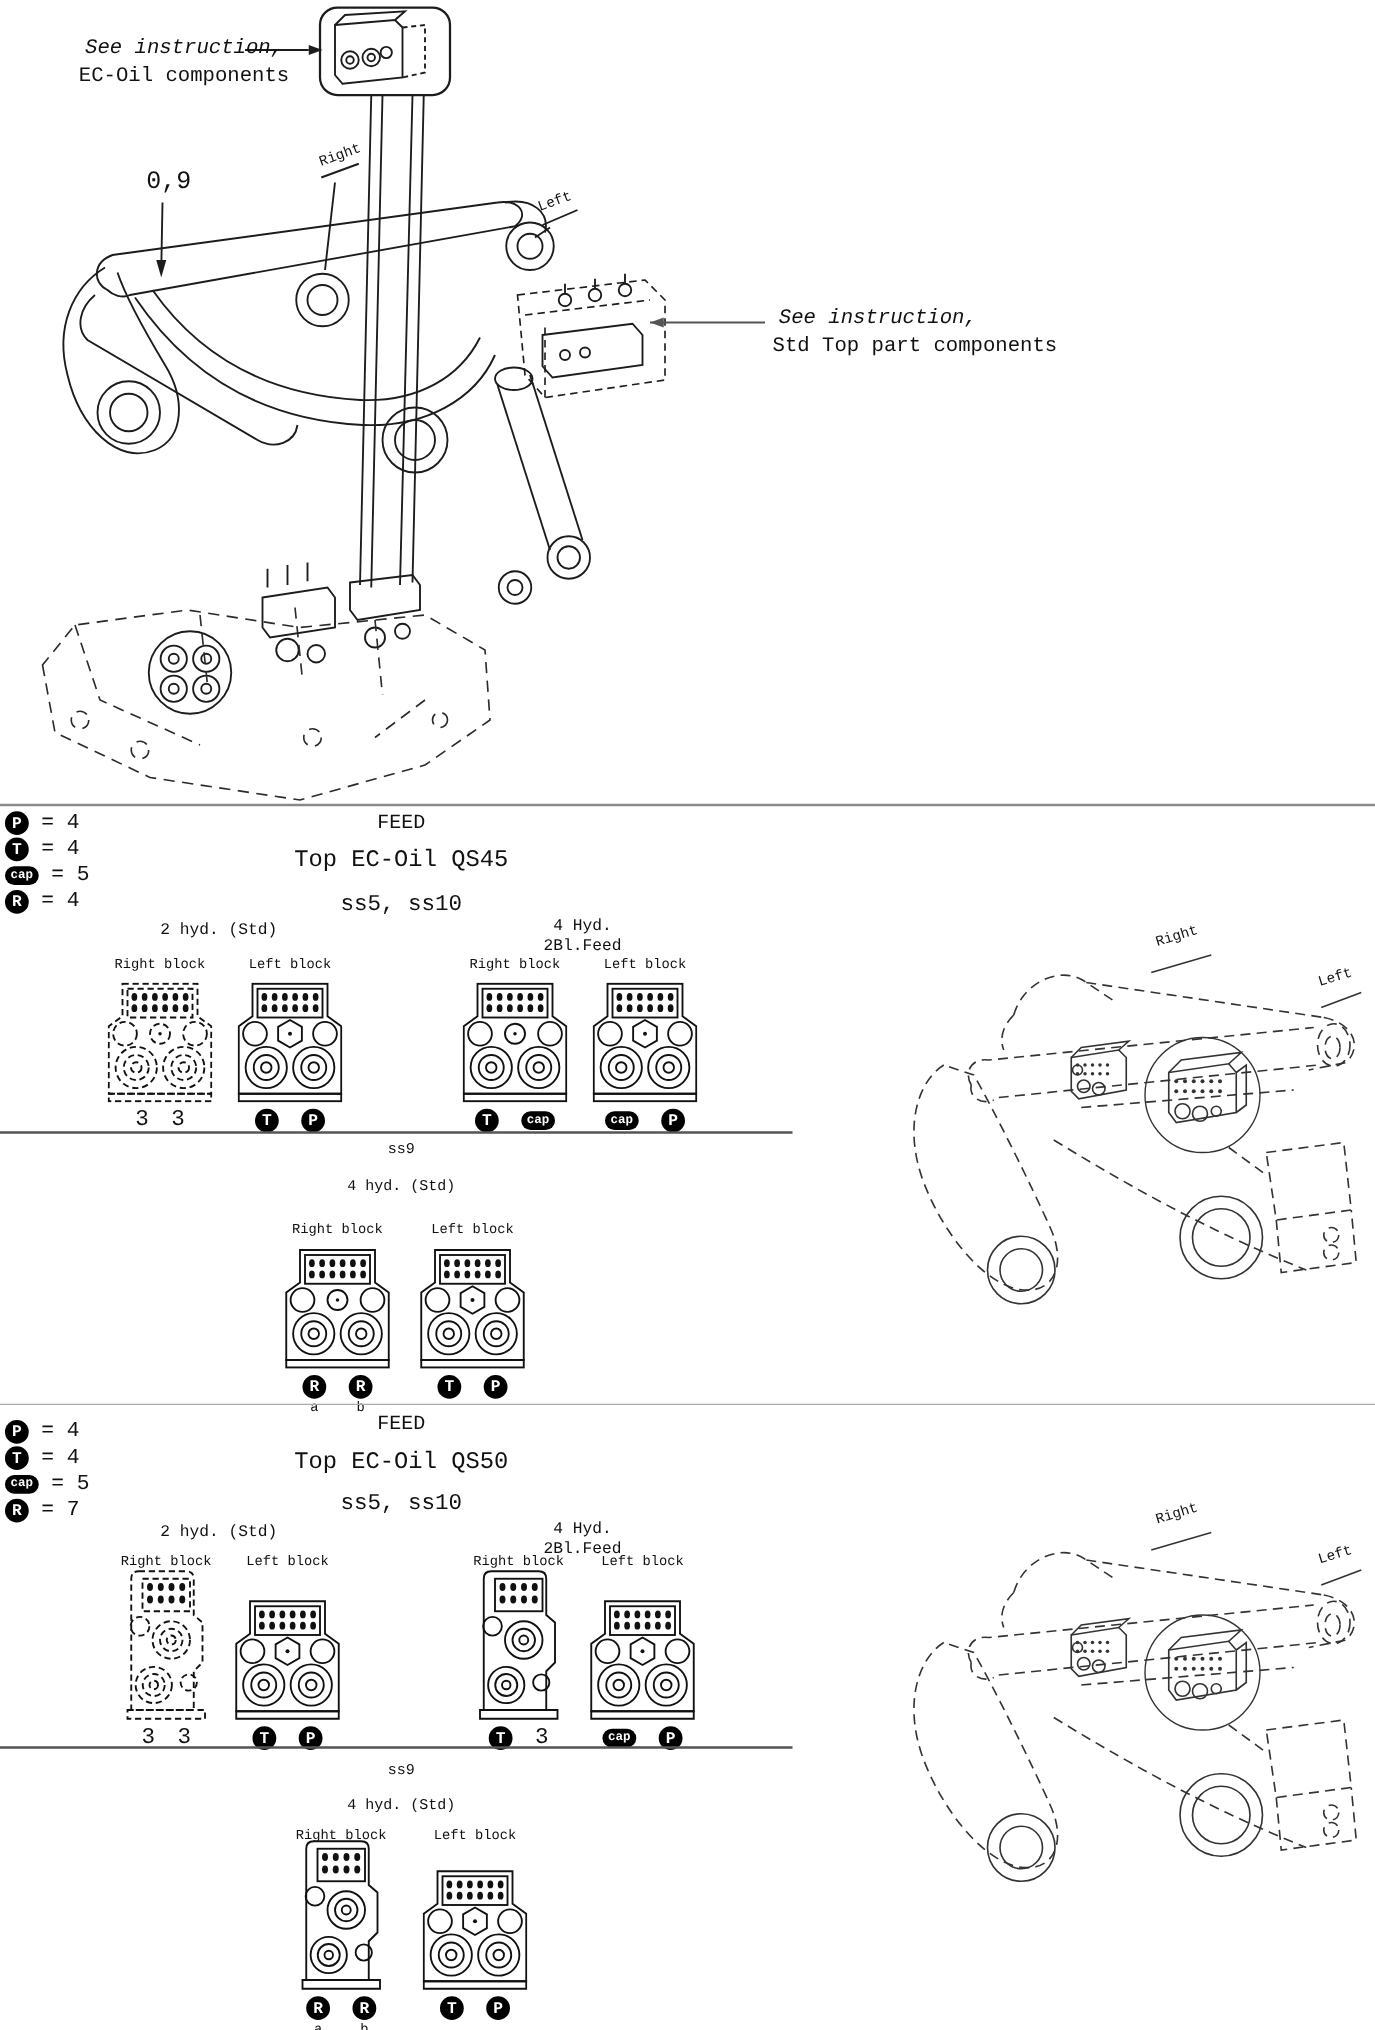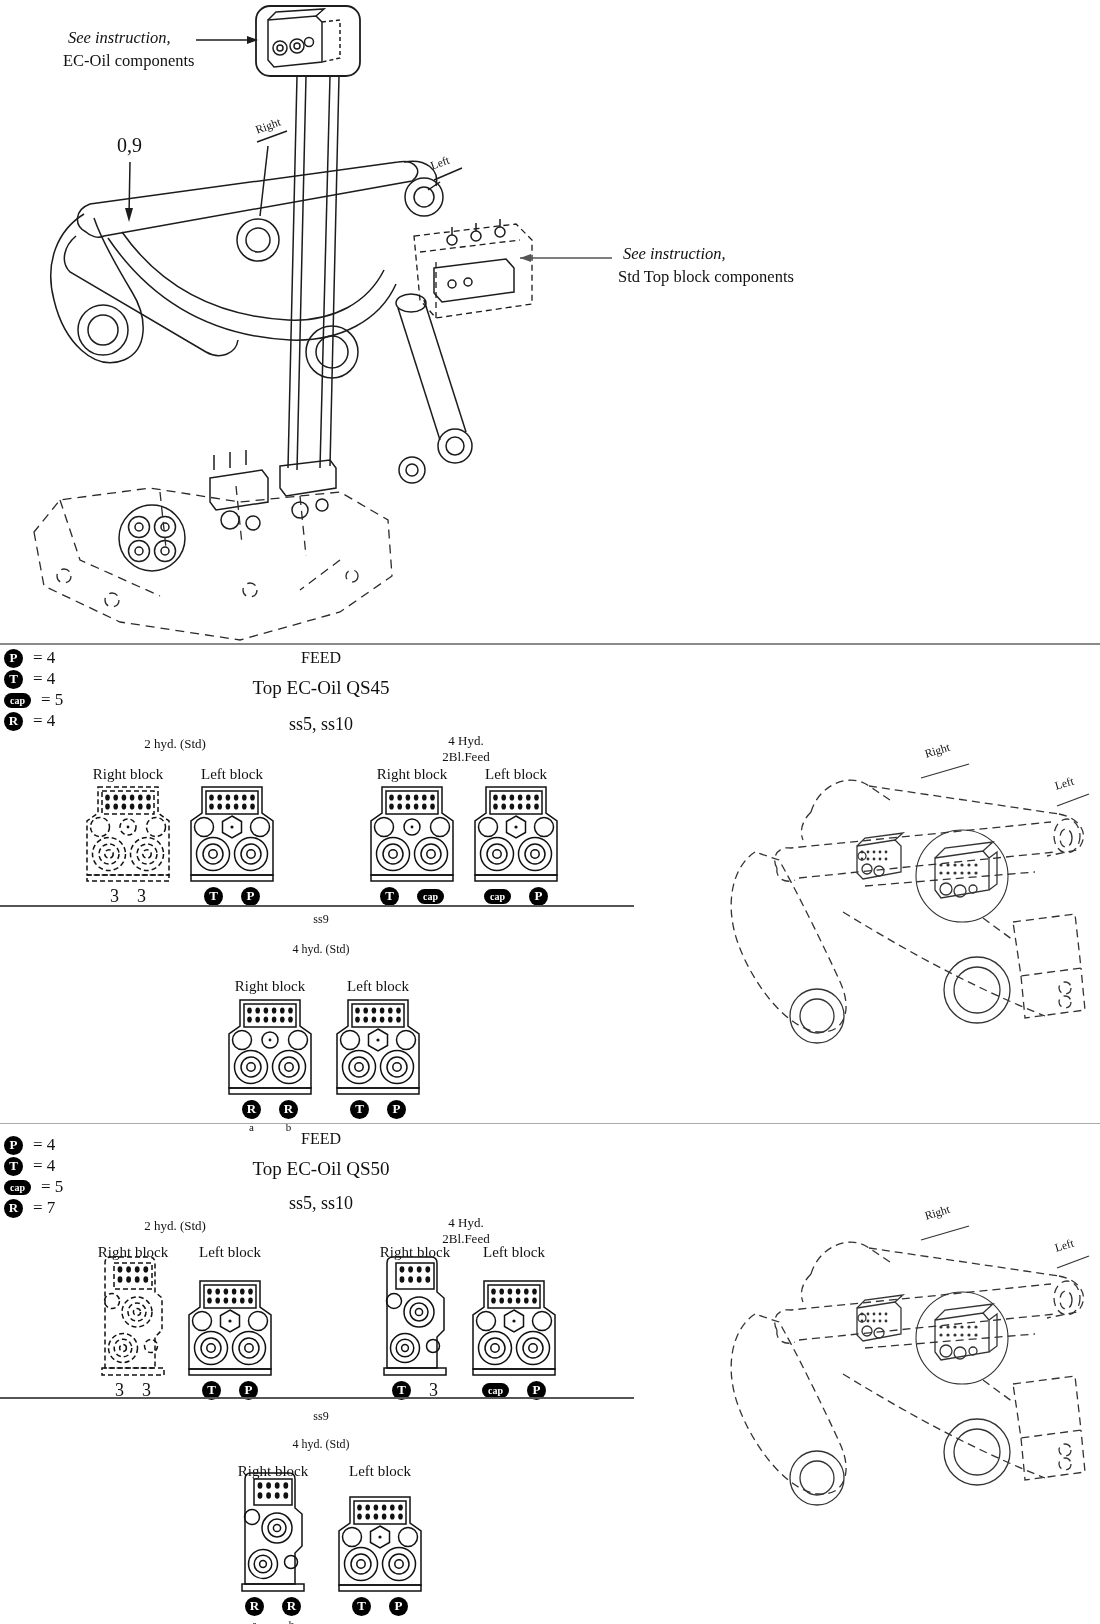--- a/index.html
+++ b/index.html
@@ -6,7 +6,7 @@
   html,body { background:#fff; }
   #page {
     position:relative; width:1100px; height:1624px; background:#ffffff;
-    font-family:Liberation Serif, serif; color:#111; overflow:hidden;
+    font-family:Liberation Mono, monospace; color:#111; overflow:hidden;
   }
   .abs { position:absolute; }
   .centered { position:absolute; transform:translateX(-50%); white-space:nowrap; }

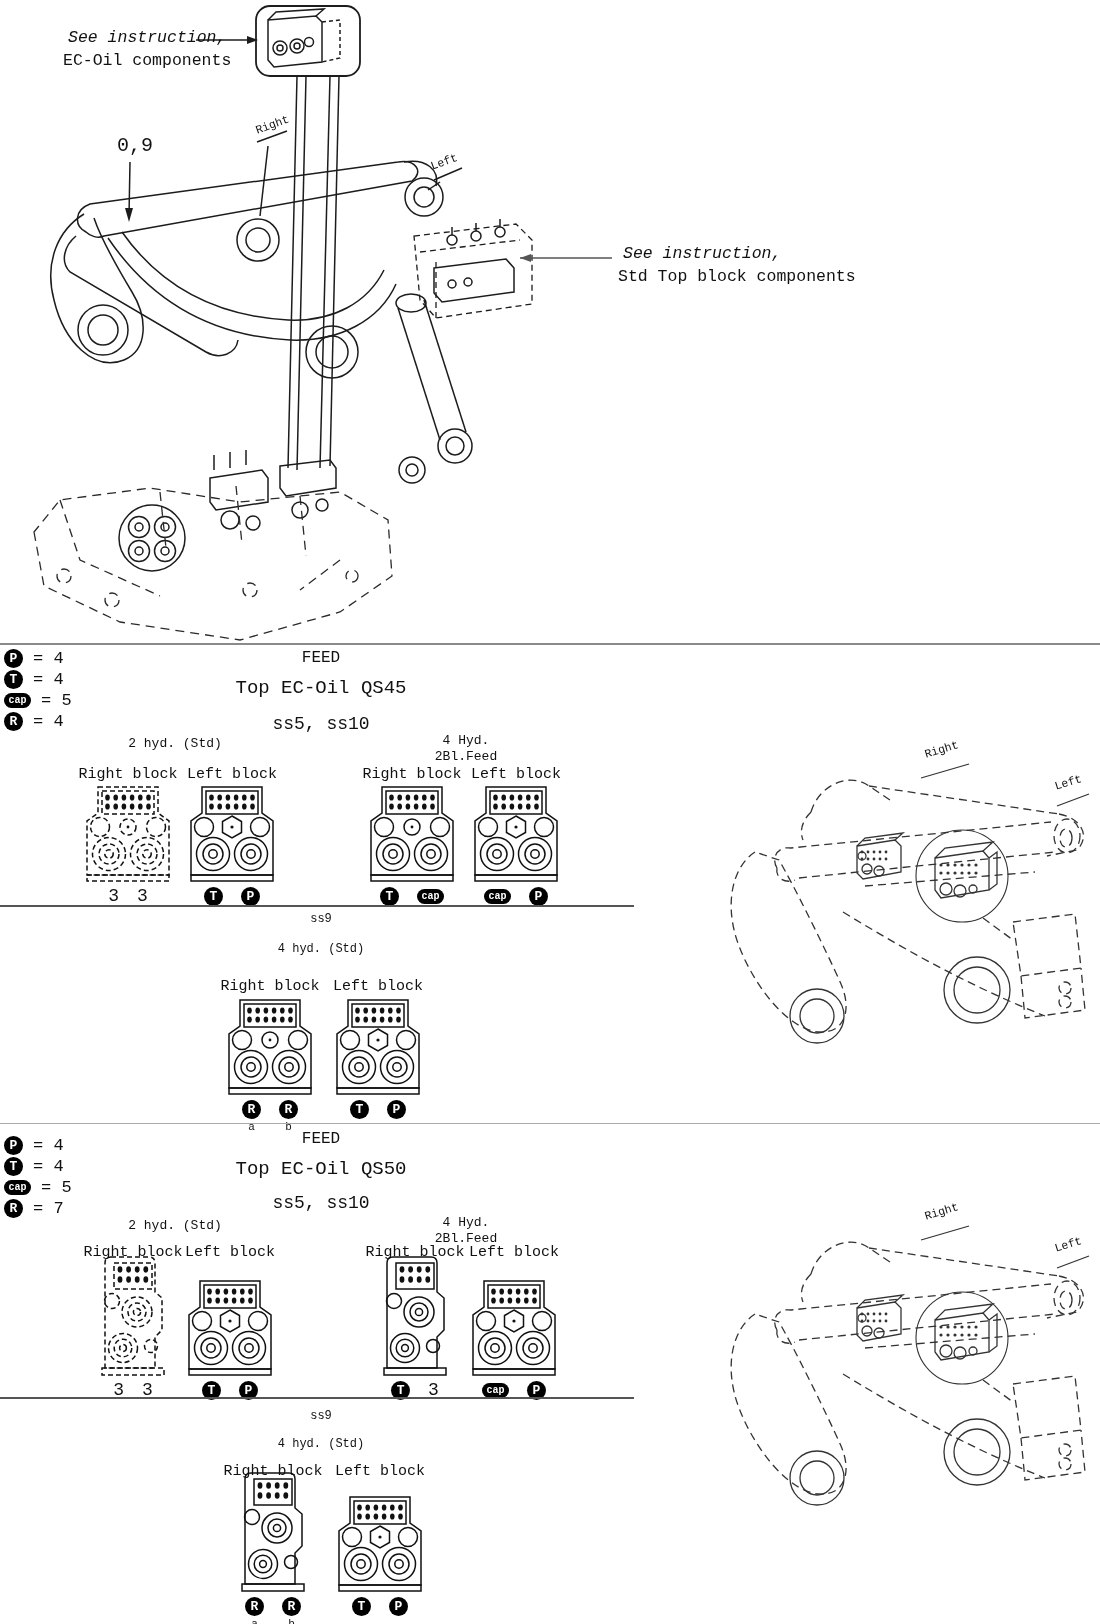--- a/index.html
+++ b/index.html
@@ -179,7 +179,7 @@
   <span class="rot" style="left:431px;top:160px">Left</span>
   <div class="abs callout" style="left:618px;top:242px">
     <div class="l1">See instruction,</div>
-    <div class="l2">Std Top block components</div>
+    <div class="l2">Std Top part components</div>
   </div>
 
   <div class="divider d1"></div>

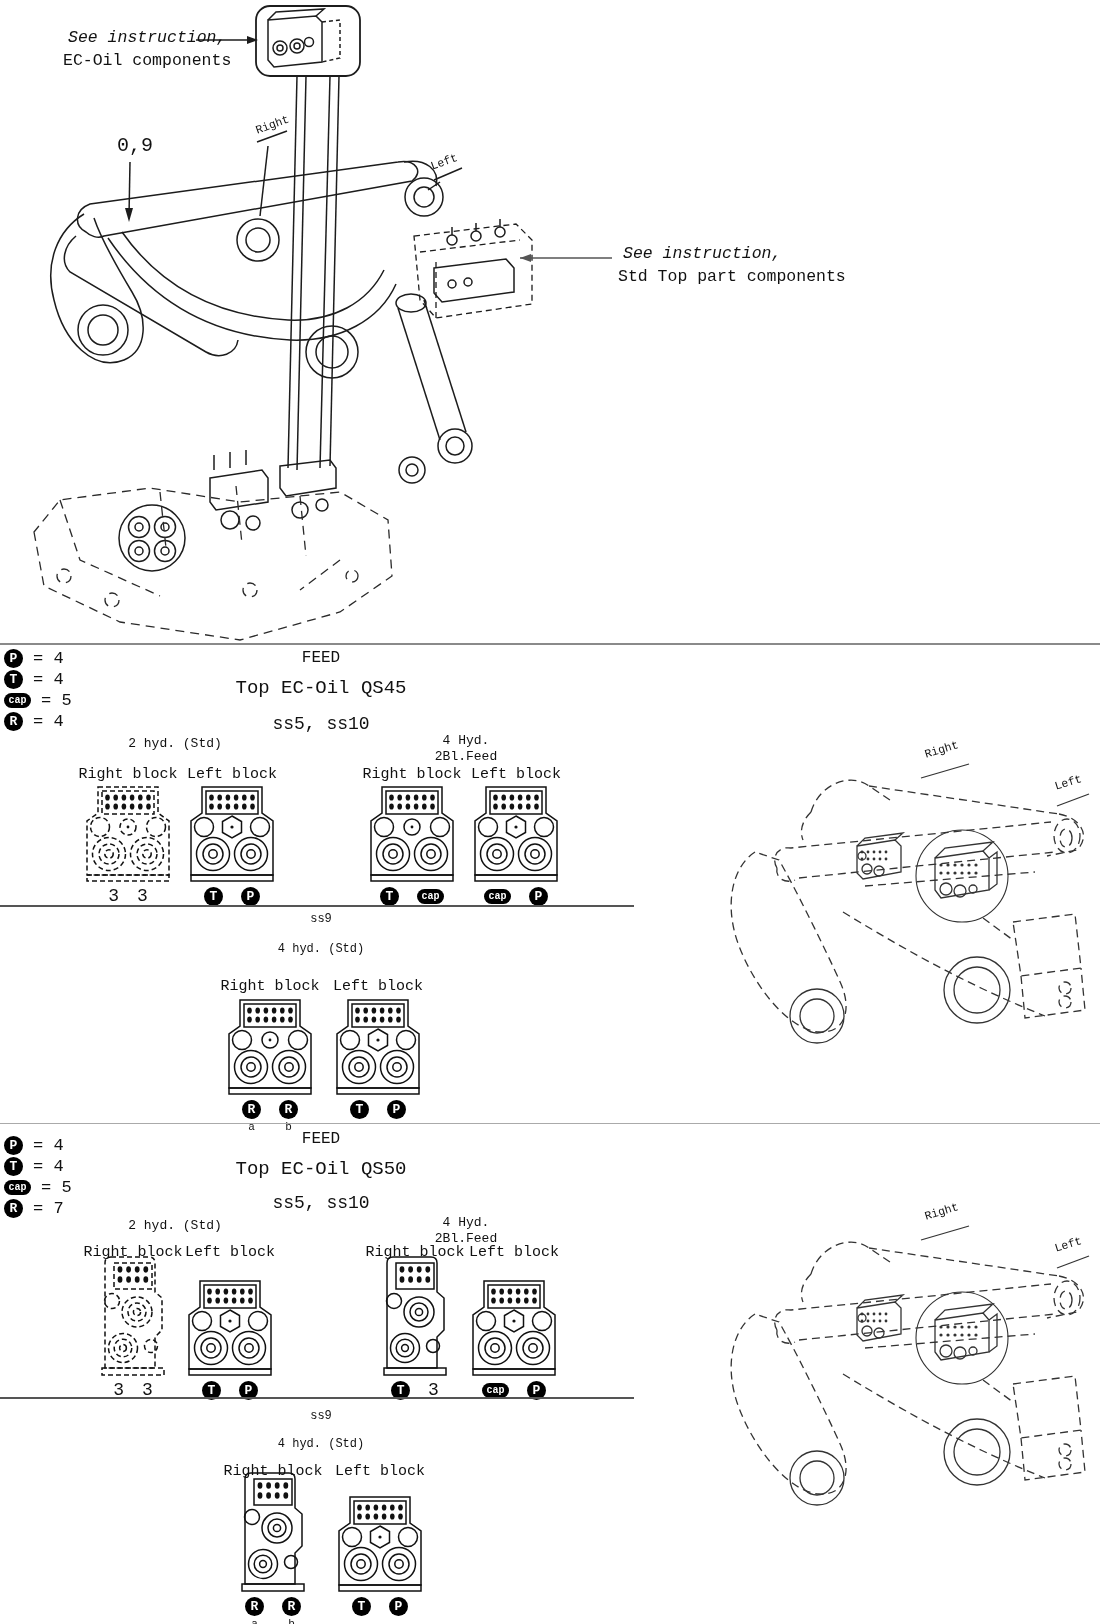--- a/index.html
+++ b/index.html
@@ -46,7 +46,7 @@
   .block-pair { position:absolute; display:flex; }
   .block-col { position:relative; display:flex; flex-direction:column; align-items:center; justify-content:flex-end; }
   .block-col.wide { width:84px; } .block-col.tall { width:66px; }
-  .block-label { position:absolute; top:0; left:50%; transform:translateX(-50%); font-size:15px; white-space:nowrap; }
+  .block-label { position:absolute; top:0; left:50%; transform:translateX(-50%); font-size:11px; white-space:nowrap; }
   .markers { display:flex; gap:18px; height:24px; align-items:center; justify-content:center; margin-top:2px; }
   .marker { position:relative; display:flex; align-items:center; justify-content:center; }
   .marker .sub { position:absolute; top:21px; left:50%; transform:translateX(-50%); font-size:11px; }

